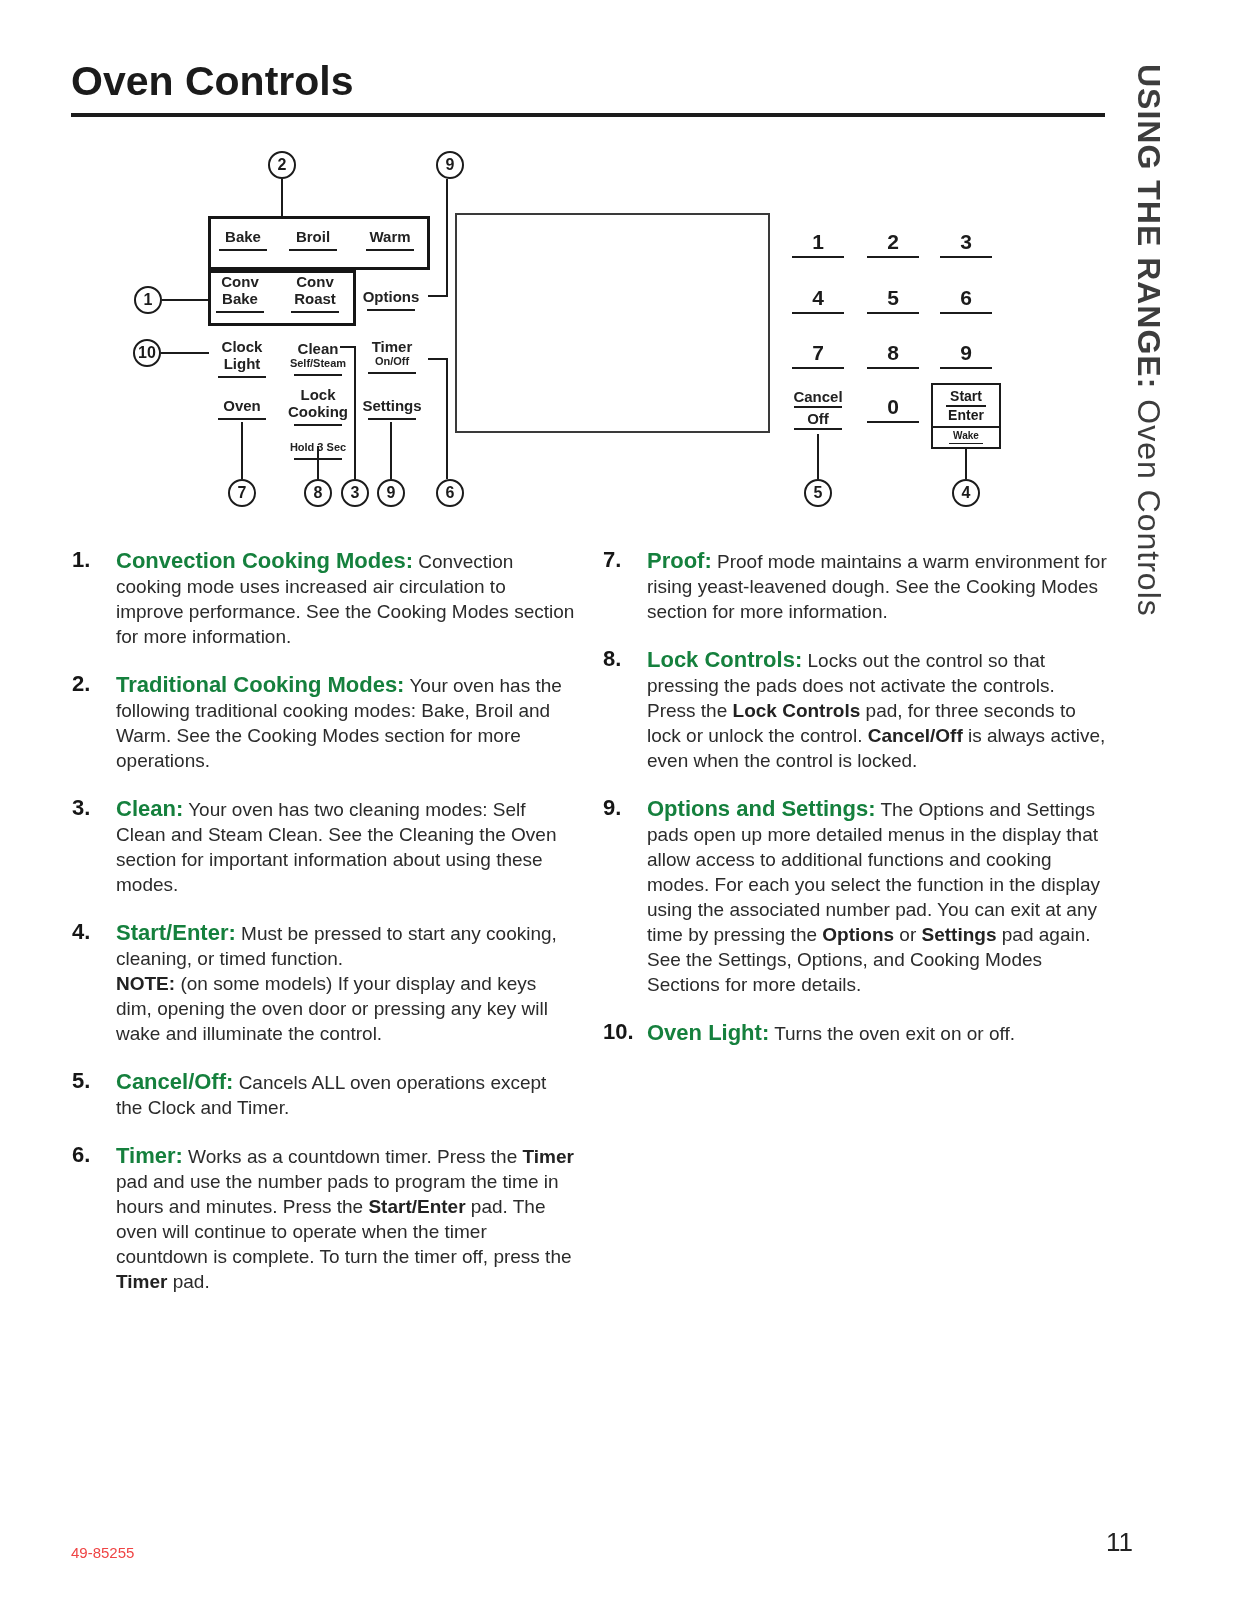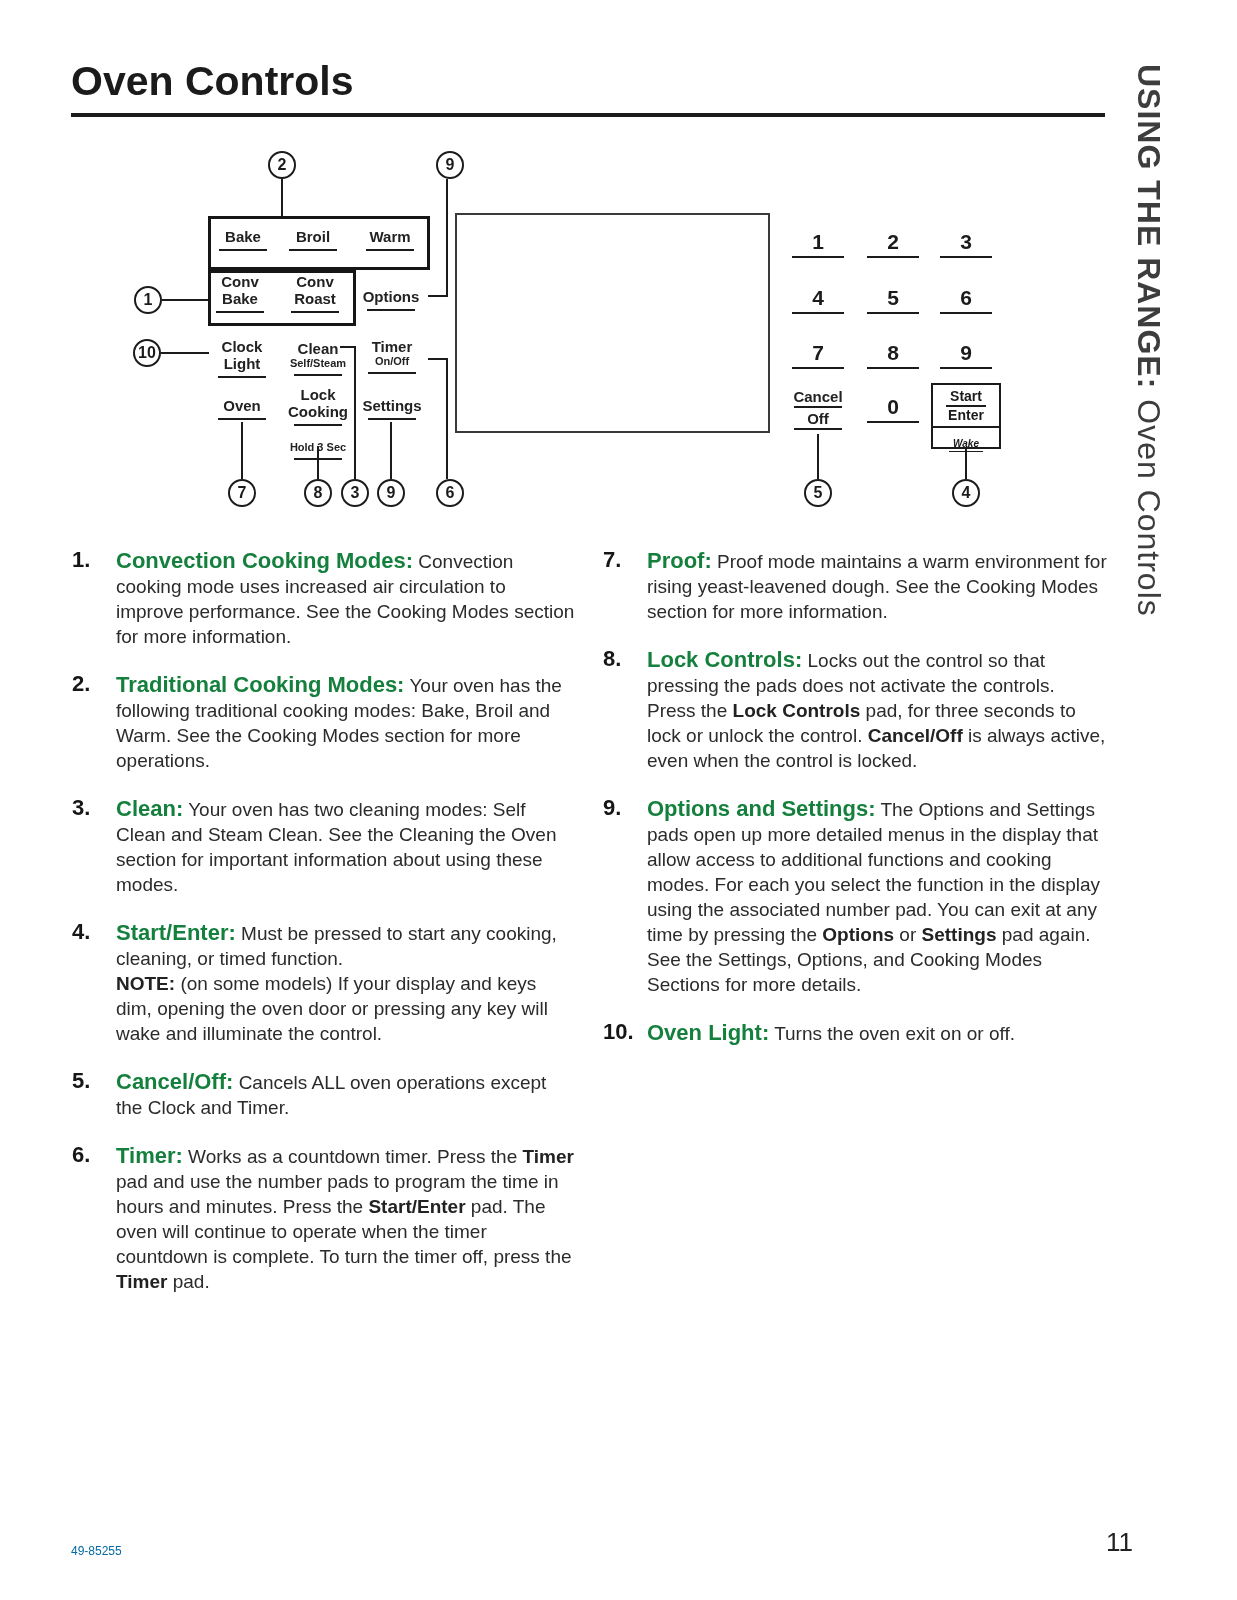--- a/index.html
+++ b/index.html
@@ -47,7 +47,7 @@
   }
   .startbox .u { width:40px; margin-top:1px; }
   .startbox .divider { width:100%; border-bottom:2px solid #1b1b1b; margin-top:3px; }
-  .startbox .wake { font-size:10px; line-height:12px; margin-top:10px;font-style:italic; }
+  .startbox .wake { font-size:10px; line-height:12px; margin-top:2px; }
   .startbox .wu { width:34px; border-bottom:1.5px solid #1b1b1b; margin-top:1px; }
   .co {
     position:absolute; width:28px; height:28px; border:2px solid #1b1b1b; border-radius:50%;

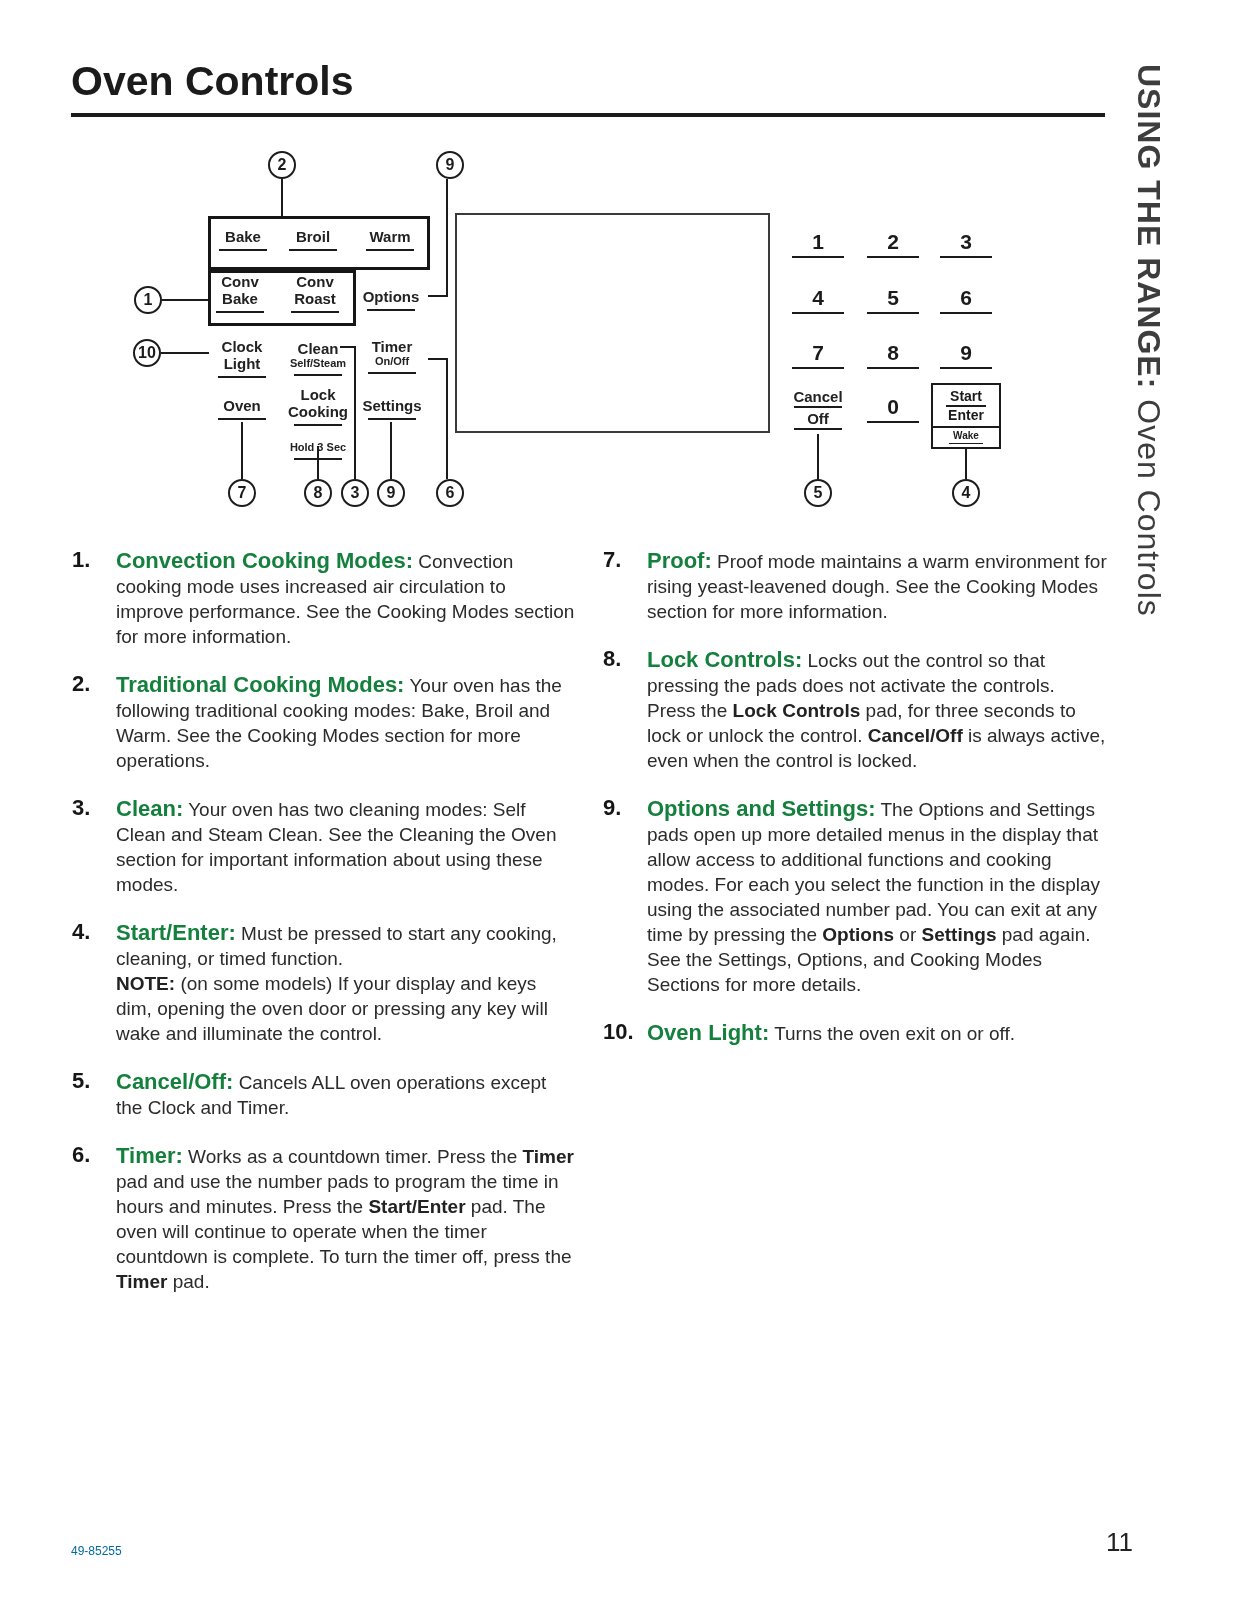--- a/index.html
+++ b/index.html
@@ -66,7 +66,7 @@
   .item b { font-weight:700; color:#222; }
 
   
-  .doc-number { position:absolute; left:71px; top:1544px; font-size:12px; color:#0369a1; }
+  .doc-number { position:absolute; left:71px; top:1544px; font-size:15px; color:#ef4444; }
   .page-number { position:absolute; left:1106px; top:1527px; font-size:26px; color:#222; }
 </style>
 </head>

